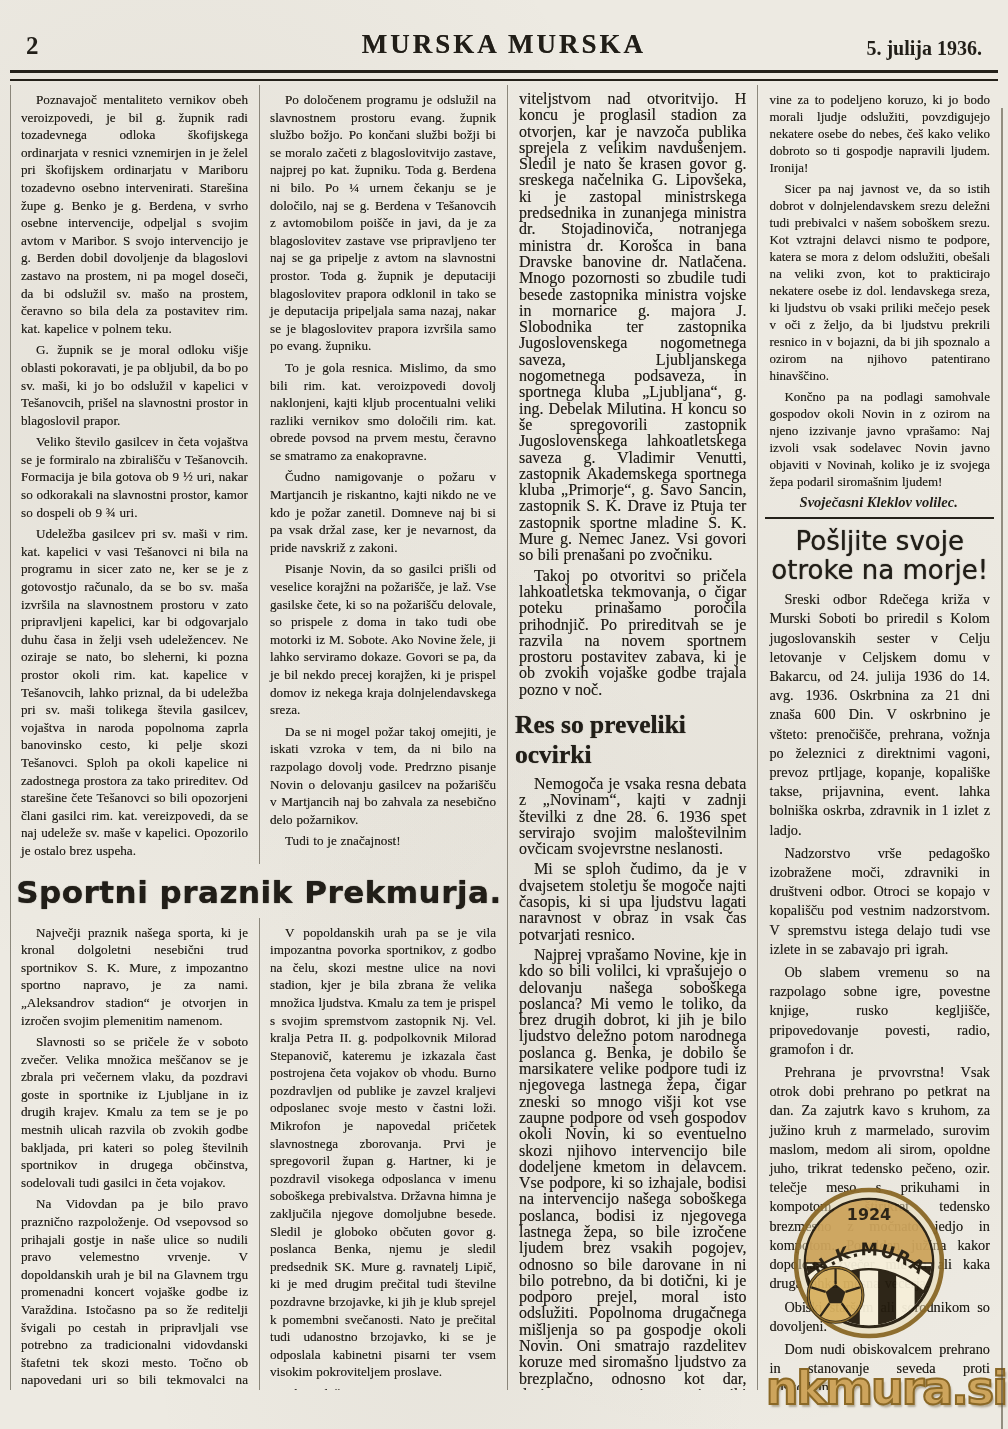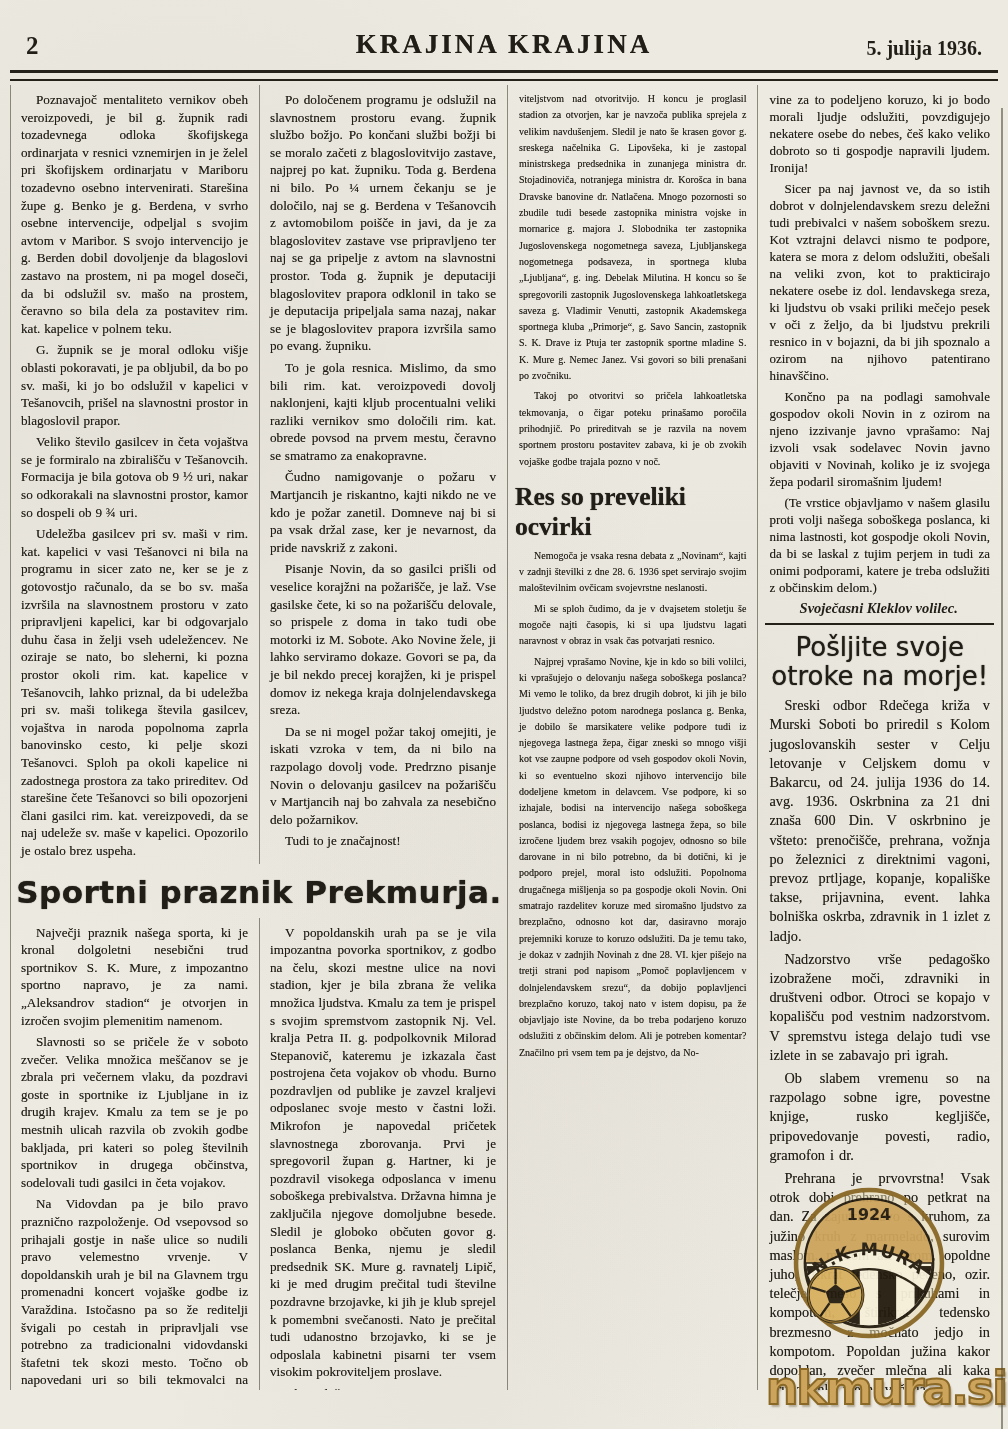--- a/index.html
+++ b/index.html
@@ -99,7 +99,7 @@
 
   <header class="masthead">
     <span class="page-num">2</span>
-    <h1 class="paper-title">KRAJINA KRAJINA</h1>
+    <h1 class="paper-title">MURSKA MURSKA</h1>
     <span class="issue-date">5. julija 1936.</span>
   </header>
   <div class="head-rule"></div>

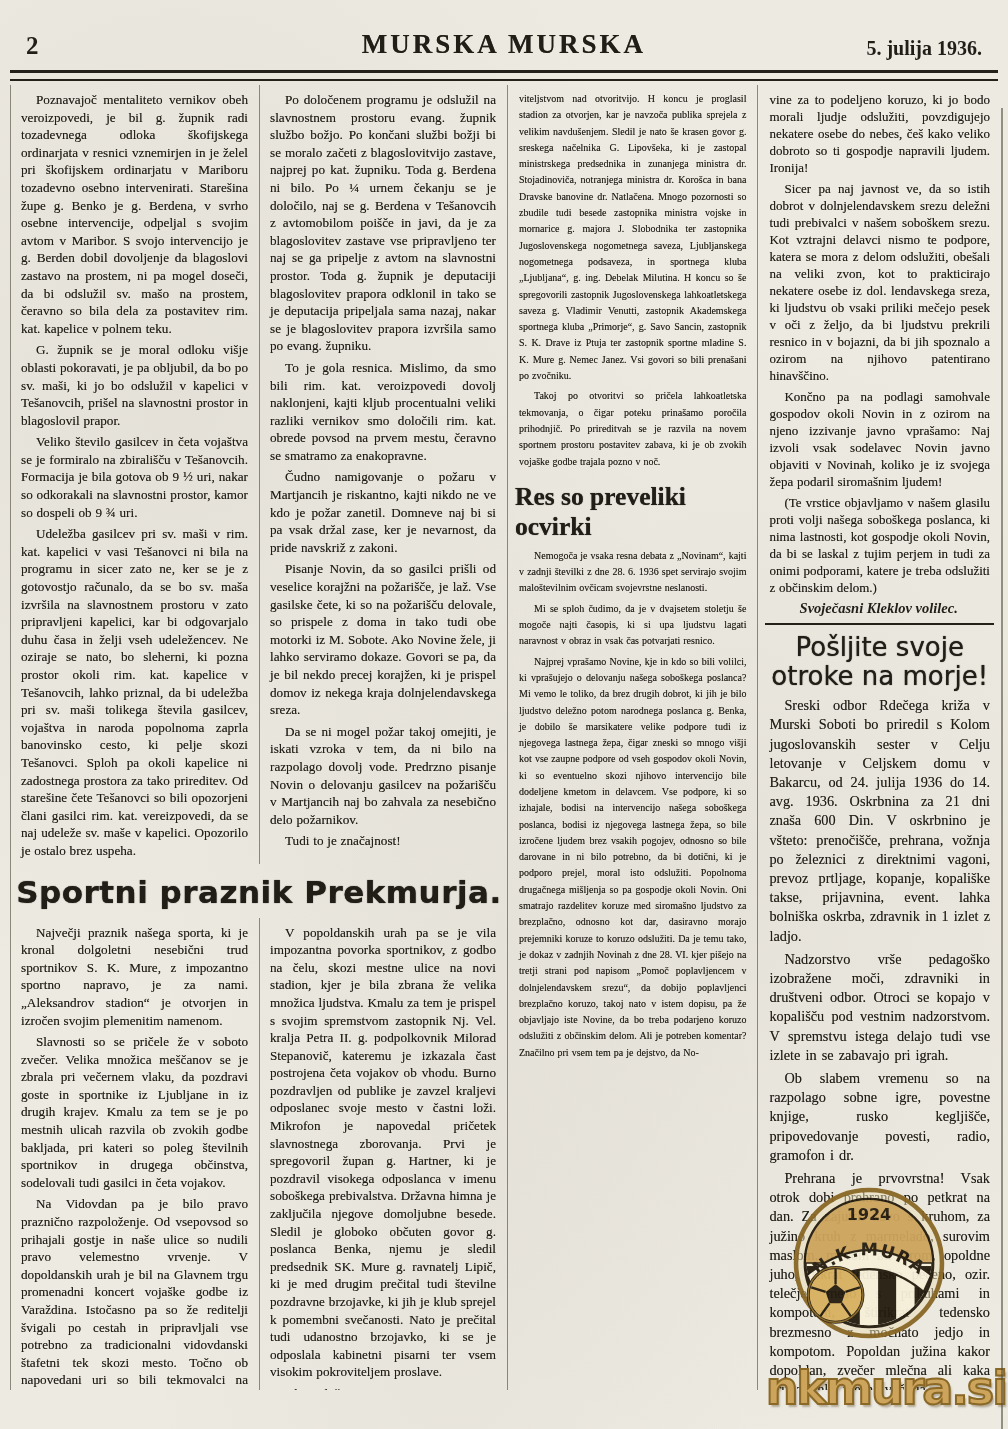--- a/index.html
+++ b/index.html
@@ -55,7 +55,7 @@
     word-spacing:.5px;
   }
   .noindent{text-indent:0;}
-  .col3 .para{font-size:10px;line-height:16.3px;}
+  .col3 .para{font-size:16px;line-height:16.3px;}
   .col4 .para{font-size:13px;line-height:17px;}
   .col4 .big .para{font-size:14.3px;line-height:19.2px;word-spacing:1.5px;}
   

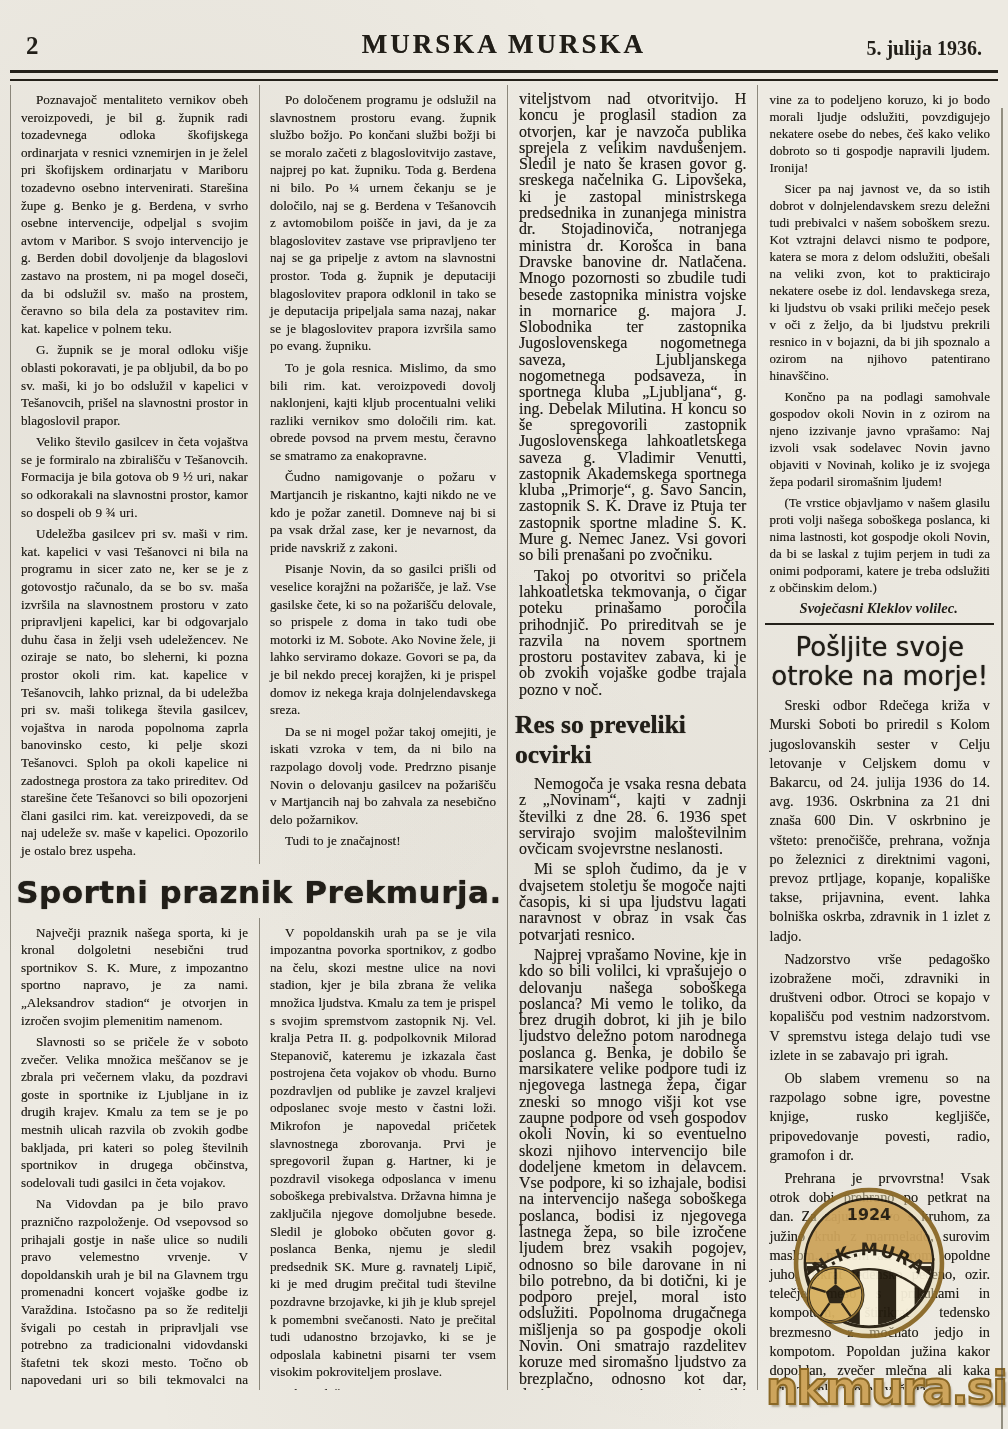--- a/index.html
+++ b/index.html
@@ -154,7 +154,6 @@
       <p class="para noindent">vine za to podeljeno koruzo, ki jo bodo morali ljudje odslužiti, povzdigujejo nekatere osebe do nebes, češ kako veliko dobroto so ti gospodje napravili ljudem. Ironija!</p>
       <p class="para">Sicer pa naj javnost ve, da so istih dobrot v dolnjelendavskem srezu deležni tudi prebivalci v našem soboškem srezu. Kot vztrajni delavci nismo te podpore, katera se mora z delom odslužiti, obešali na veliki zvon, kot to prakticirajo nekatere osebe iz dol. lendavskega sreza, ki ljudstvu ob vsaki priliki mečejo pesek v oči z željo, da bi ljudstvu prekrili resnico in v bojazni, da bi jih spoznalo a ozirom na njihovo patentirano hinavščino.</p>
       <p class="para">Končno pa na podlagi samohvale gospodov okoli Novin in z ozirom na njeno izzivanje javno vprašamo: Naj izvoli vsak sodelavec Novin javno objaviti v Novinah, koliko je iz svojega žepa podaril siromašnim ljudem!</p>
-      <p class="para">(Te vrstice objavljamo v našem glasilu proti volji našega soboškega poslanca, ki nima lastnosti, kot gospodje okoli Novin, da bi se laskal z tujim perjem in tudi za onimi podporami, katere je treba odslužiti z občinskim delom.)</p>
       <p class="signature">Svoječasni Kleklov volilec.</p>
 
       <hr class="col4-divider">

